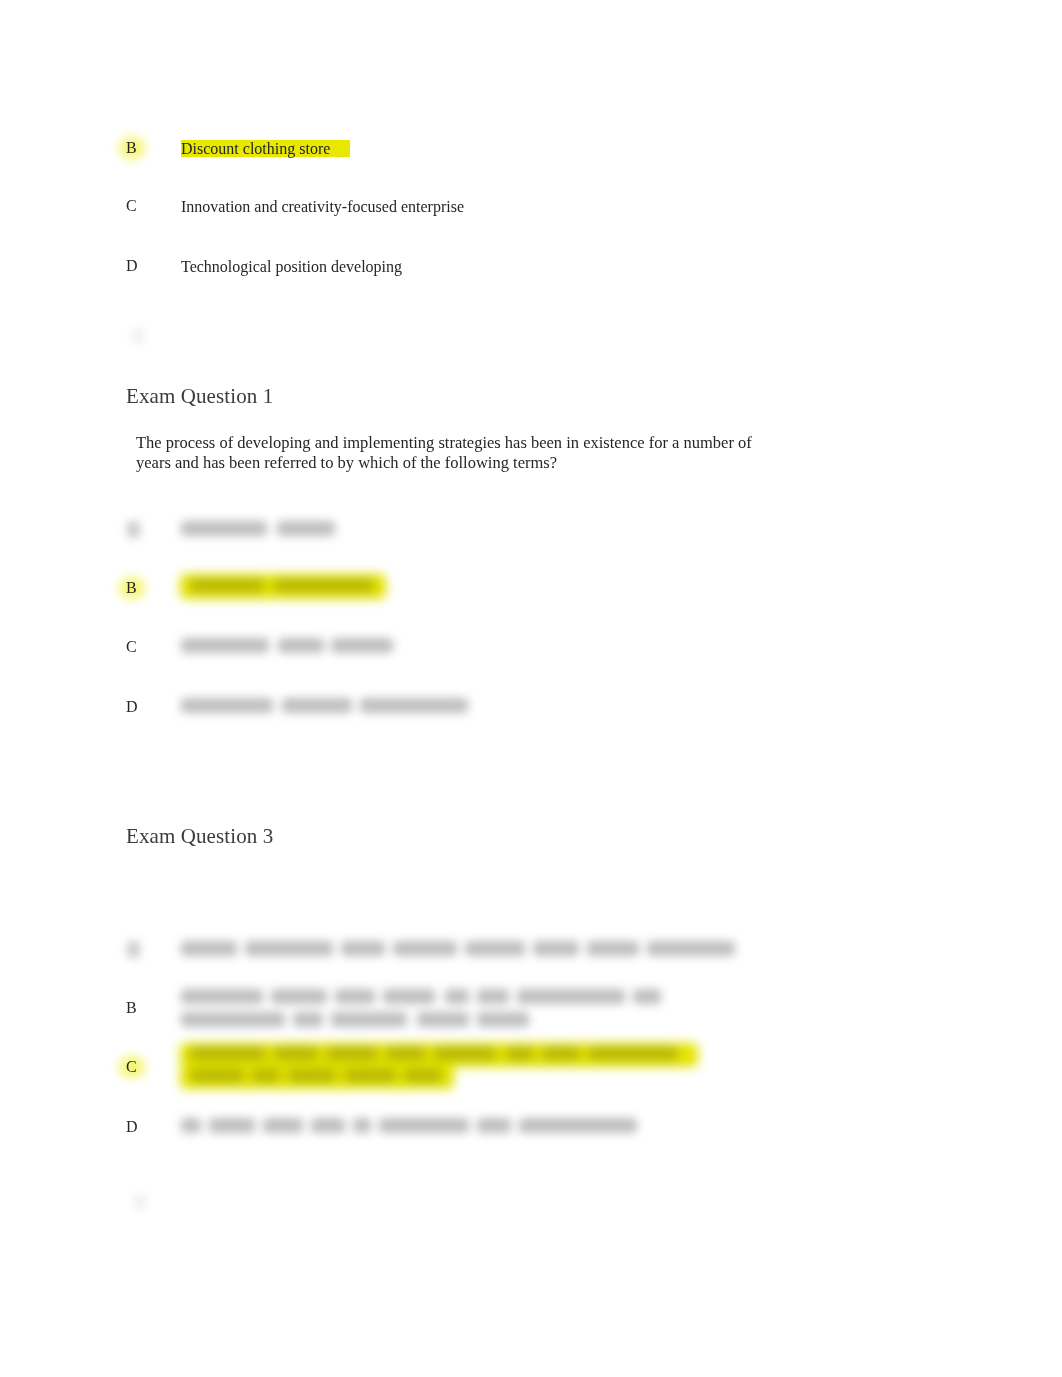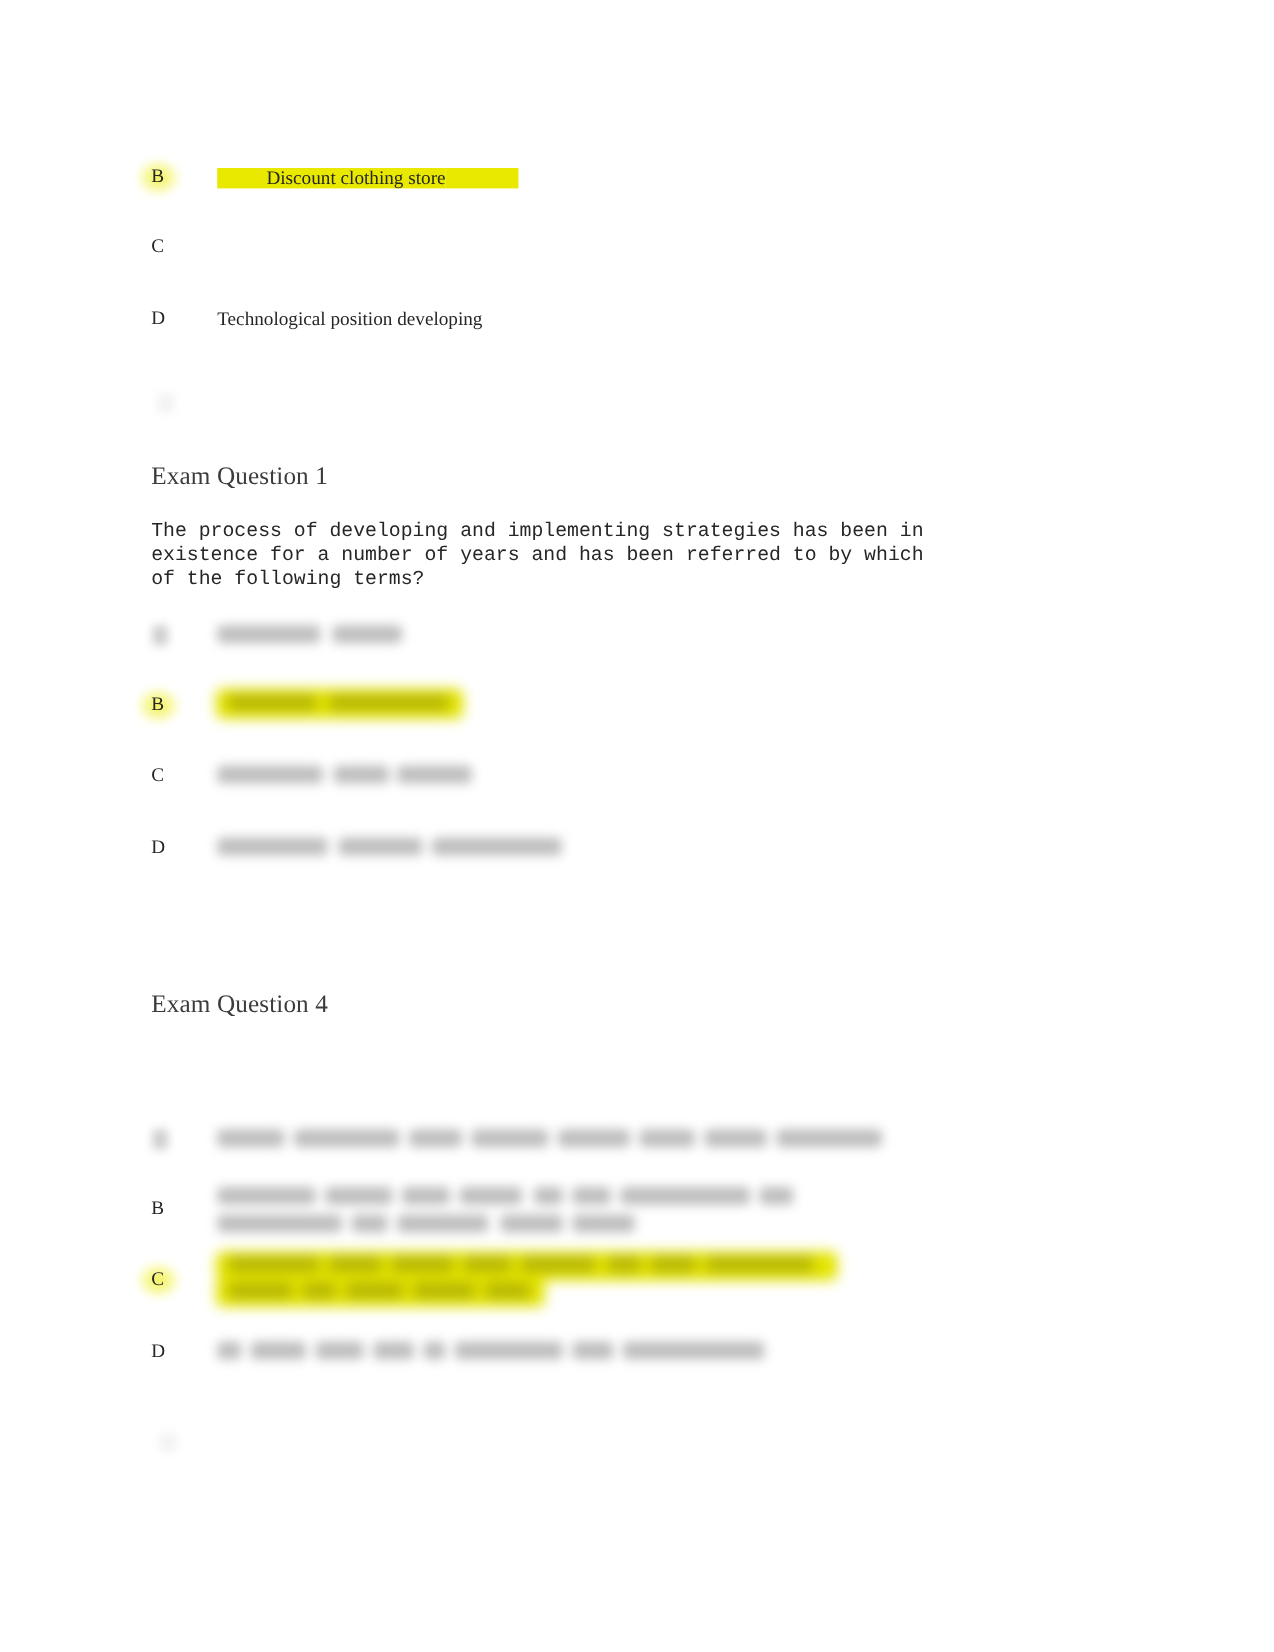--- a/index.html
+++ b/index.html
@@ -67,7 +67,6 @@
   .hl {
     background: #e9e900;
     box-decoration-break: clone;
-    padding-left: 41px;
     -webkit-box-decoration-break: clone;
   }
 

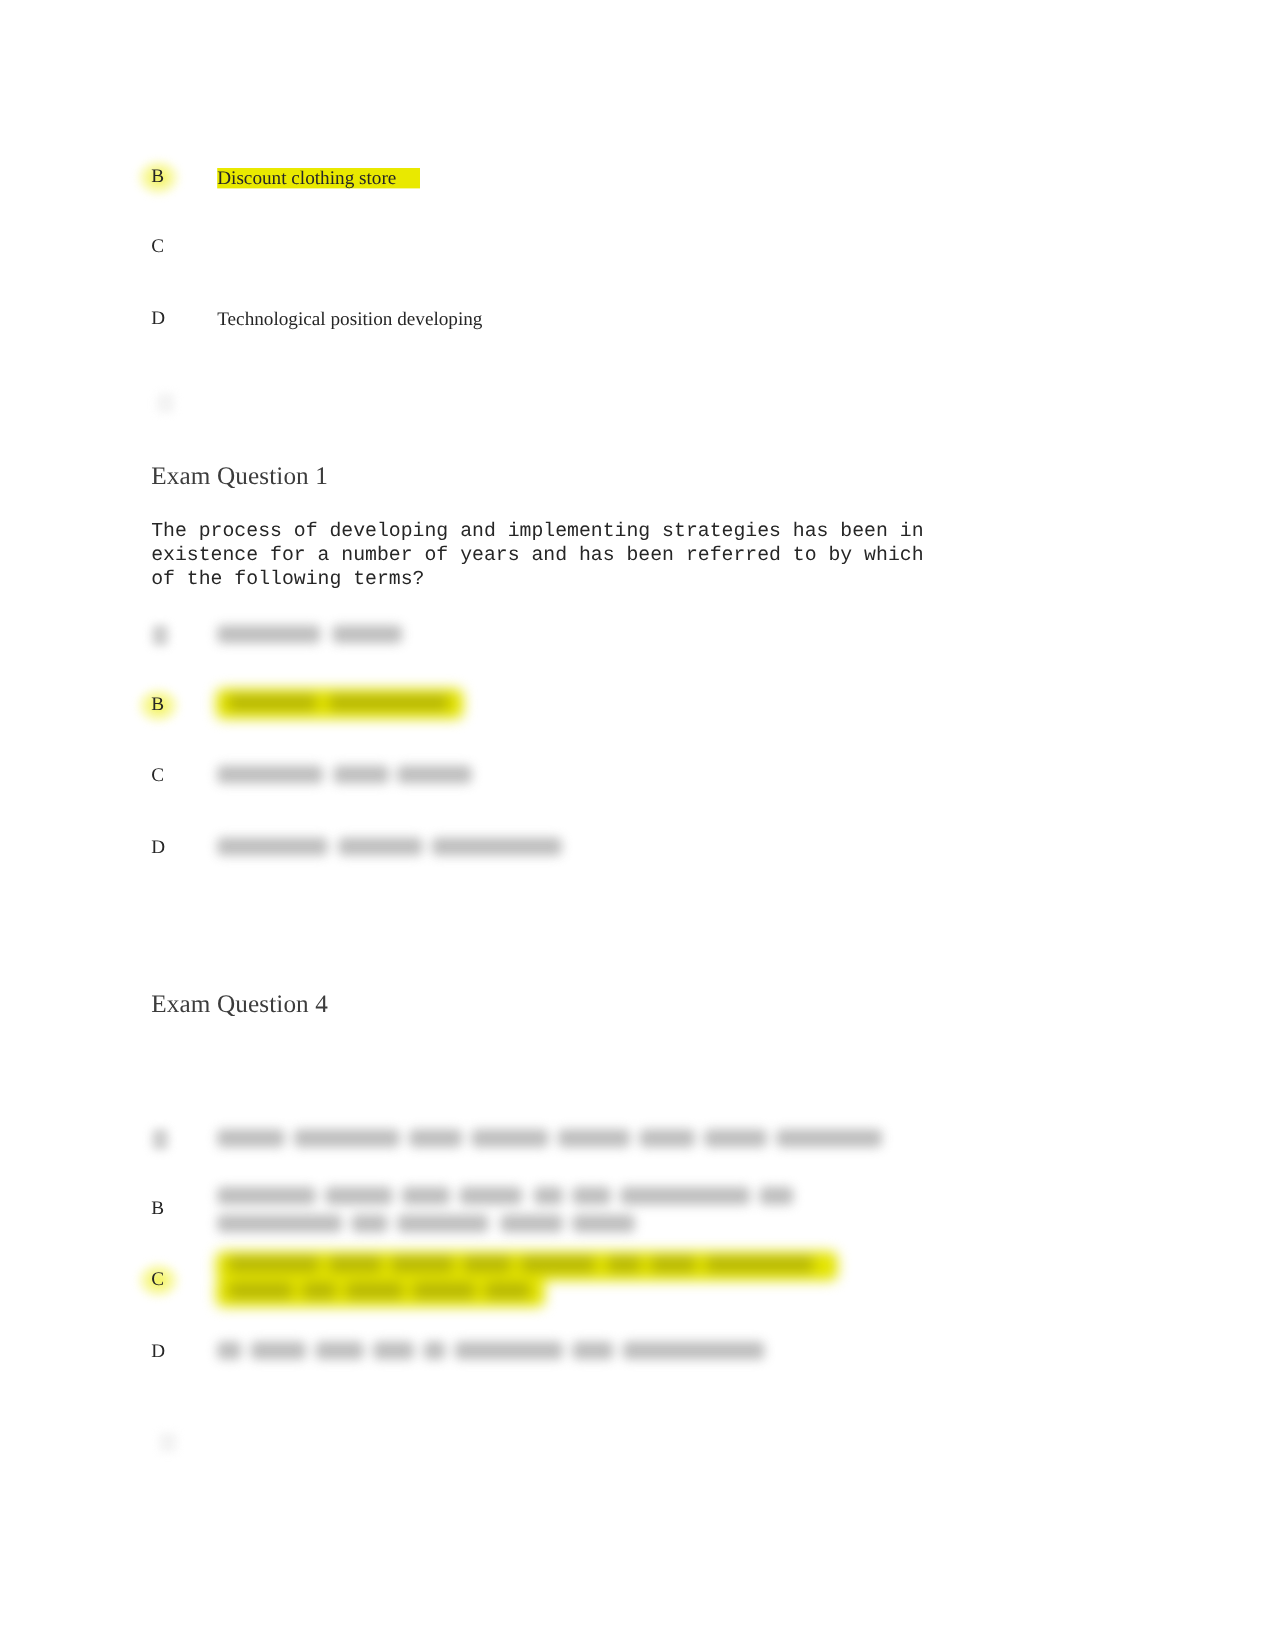--- a/index.html
+++ b/index.html
@@ -150,6 +150,7 @@
   <span class="opt-text" style="top:137px;"><span class="hl">Discount clothing store</span><span class="hl">&nbsp;&nbsp;&nbsp;&nbsp;&nbsp;</span></span>
 
   <span class="opt-letter" style="top:196px;">C</span>
+  <span class="opt-text" style="top:195px;">Innovation and creativity-focused enterprise</span>
 
   <span class="opt-letter" style="top:256px;">D</span>
   <span class="opt-text" style="top:255px;">Technological position developing</span>

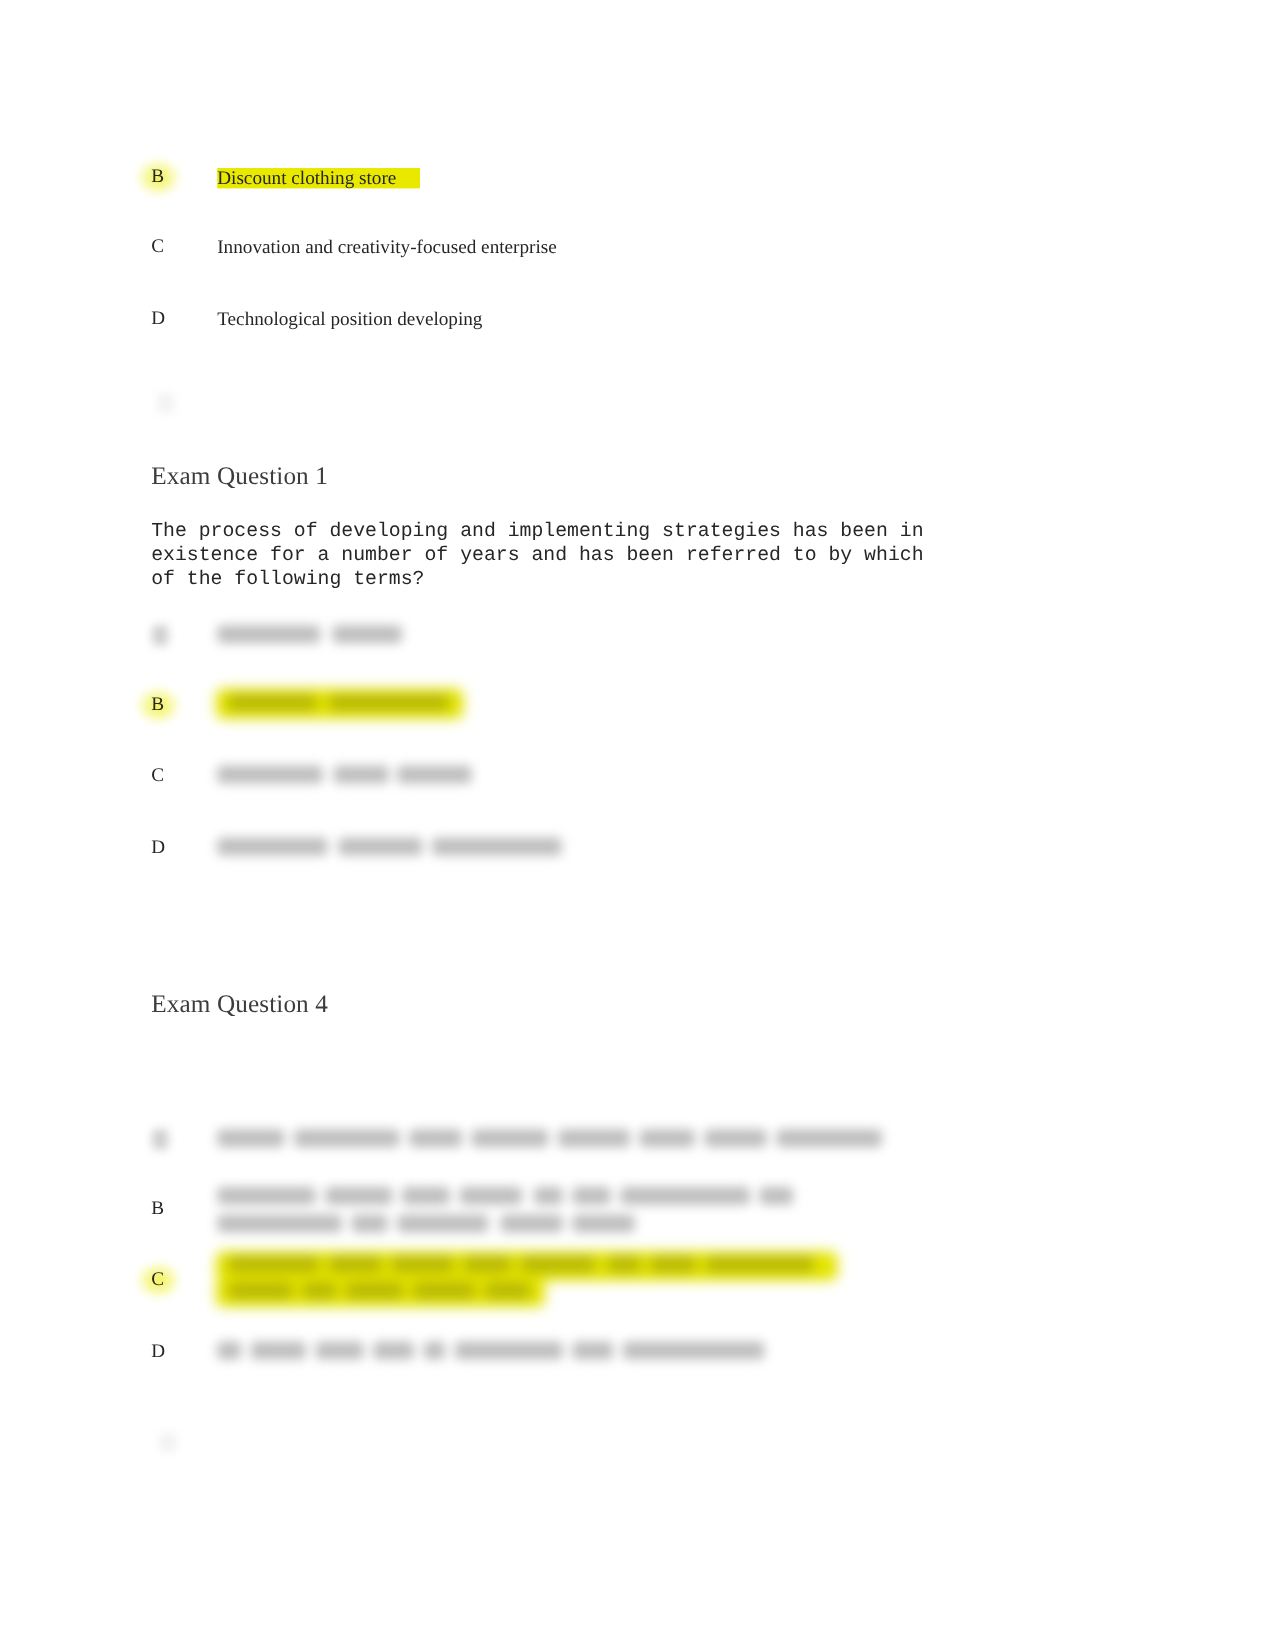--- a/index.html
+++ b/index.html
@@ -159,7 +159,7 @@
 
   <div class="heading" style="left:126px; top:383px;">Exam Question 1</div>
 
-  <div class="qtext" style="left:126px; top:433px;font-family:Liberation Mono, monospace;">The process of developing and implementing strategies has been in existence for a number of years and has been referred to by which of the following terms?</div>
+  <div class="qtext" style="left:136px; top:433px;">The process of developing and implementing strategies has been in existence for a number of years and has been referred to by which of the following terms?</div>
 
   <div class="blurletter" style="left:127px; top:521px;"></div>
   <div class="blurbox light" style="left:181px; top:520px; width:330px; height:20px;">

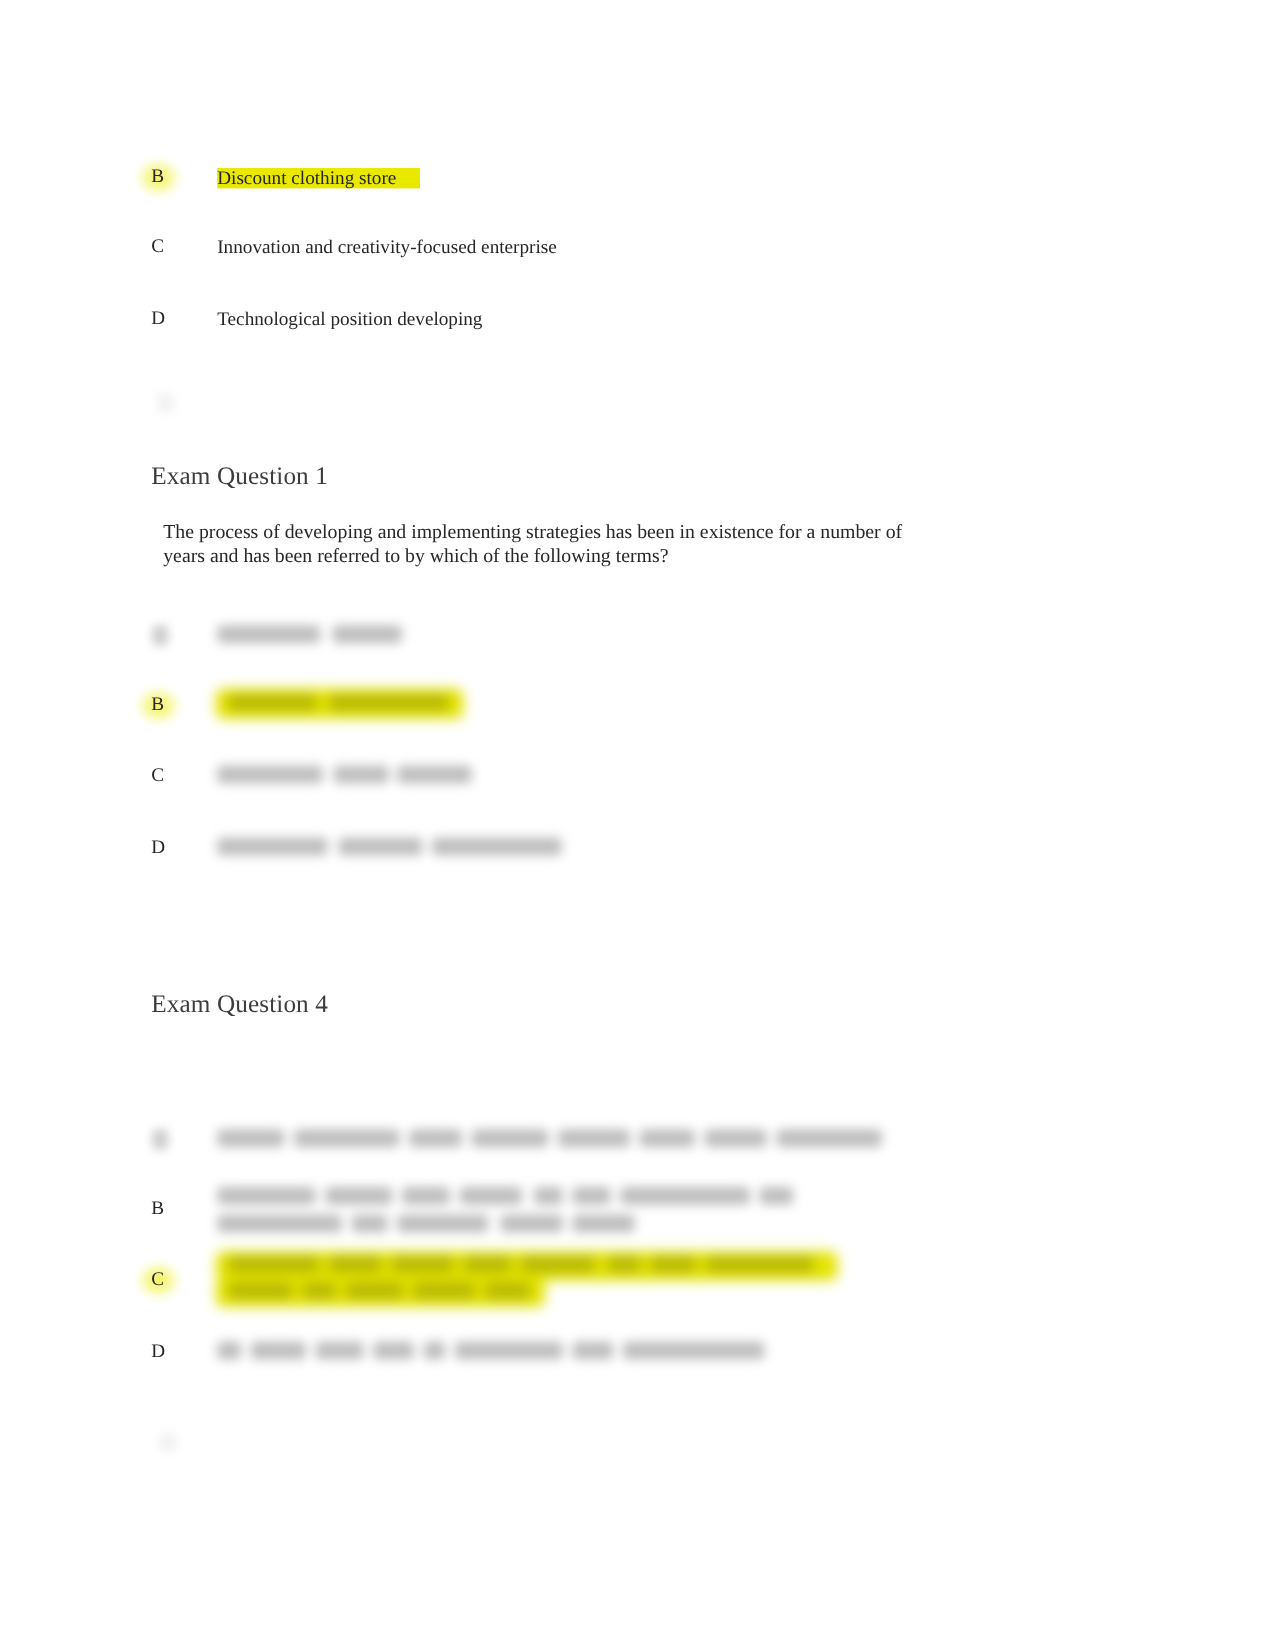--- a/index.html
+++ b/index.html
@@ -188,7 +188,7 @@
     <div class="seg" style="left:179px; top:1px; width:108px;"></div>
   </div>
 
-  <div class="heading" style="left:126px; top:823px;">Exam Question 4</div>
+  <div class="heading" style="left:126px; top:823px;">Exam Question 3</div>
 
 
   <div class="blurletter" style="left:127px; top:941px;"></div>

